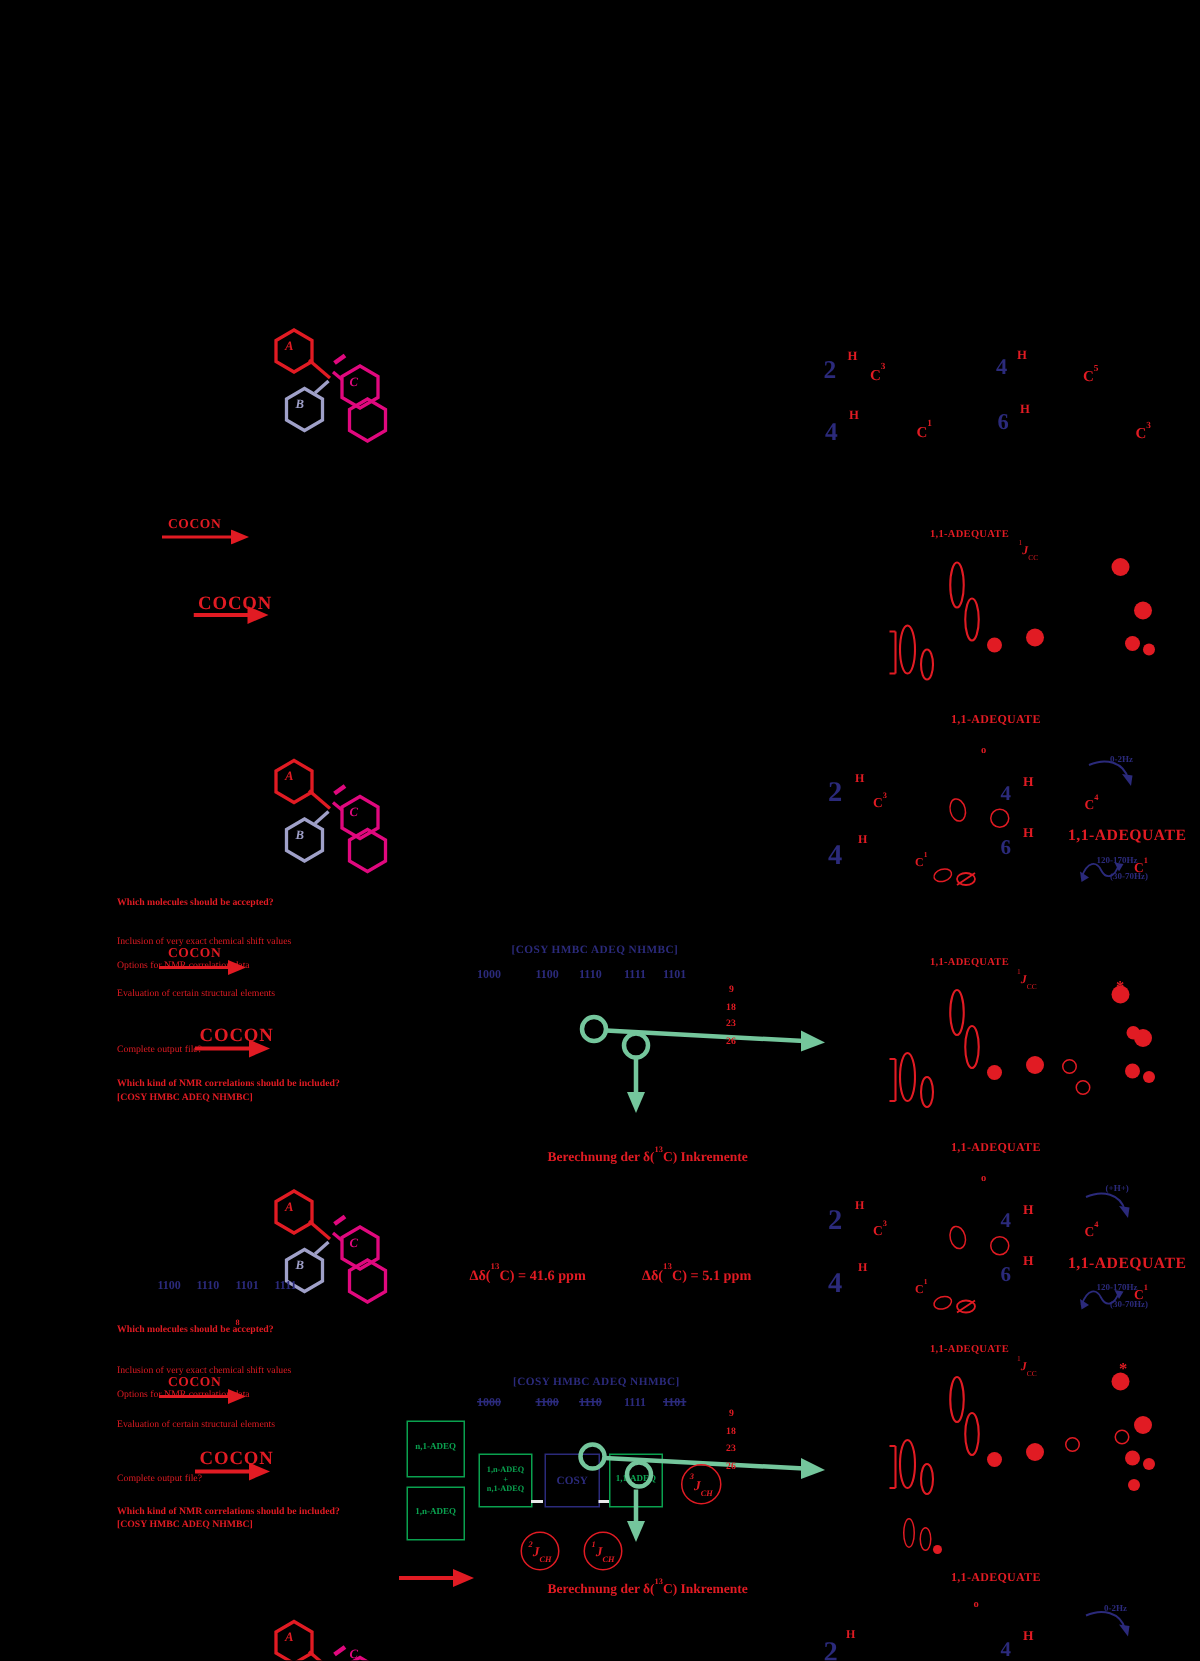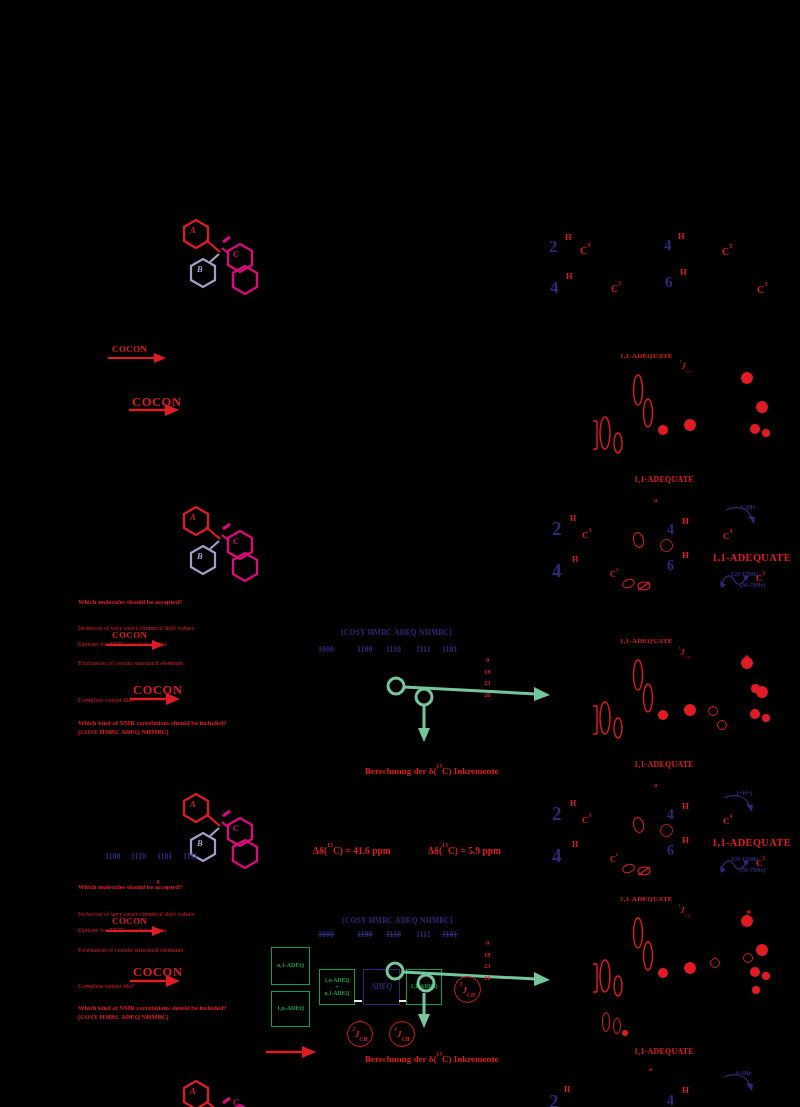--- a/index.html
+++ b/index.html
@@ -208,7 +208,7 @@
 
 
 <span class="t red b" style="left:313px;top:847px;font-size:9.5px"><span>Δδ(</span><sup>13</sup><span>C) = 41.6 ppm</span></span>
-<span class="t red b" style="left:428px;top:847px;font-size:9.5px"><span>Δδ(</span><sup>13</sup><span>C) = 5.9 ppm</span></span>
+<span class="t red b" style="left:428px;top:847px;font-size:9.5px"><span>Δδ(</span><sup>13</sup><span>C) = 5.1 ppm</span></span>
 
 
 <div class="gbox" style="left:271px;top:947px;width:37px;height:36px">

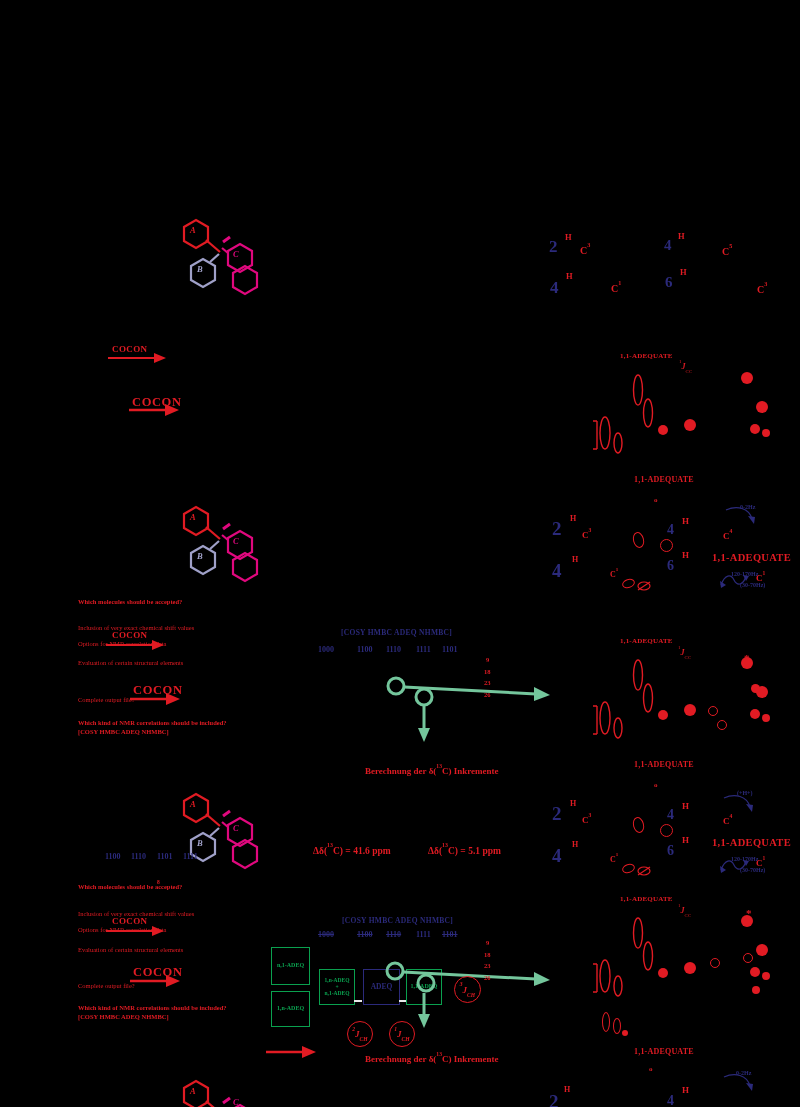--- a/index.html
+++ b/index.html
@@ -223,7 +223,7 @@
       <span>n,1-ADEQ</span>
     </div>
 <div class="gbox bbox" style="left:363px;top:969px;width:35px;height:34px">
-      <span>ADEQ</span>
+      <span>COSY</span>
     </div>
 <div class="gbox" style="left:406px;top:969px;width:34px;height:34px">
       <span>1,1-ADEQ</span>

